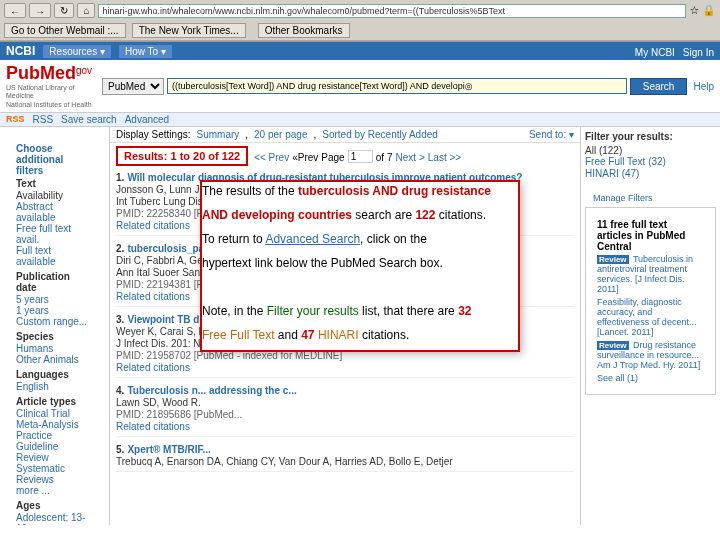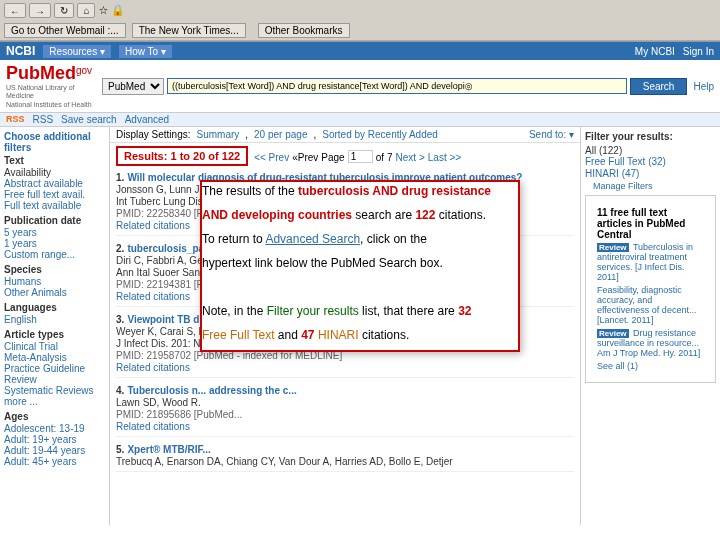--- a/index.html
+++ b/index.html
@@ -101,6 +101,7 @@
     <button class="nav-btn">→</button>
     <button class="nav-btn">↻</button>
     <button class="nav-btn">⌂</button>
+    <input id="address-bar" type="text" style="flex: 1 1 0%; font-size: 9px; padding: 1px 3px;" value="hinari-gw.who.int/whalecom/www.ncbi.nlm.nih.gov/whalecom0/pubmed?term=((Tuberculosis%5BText">
     <span>☆</span>
     <span>🔒</span>
   </div>

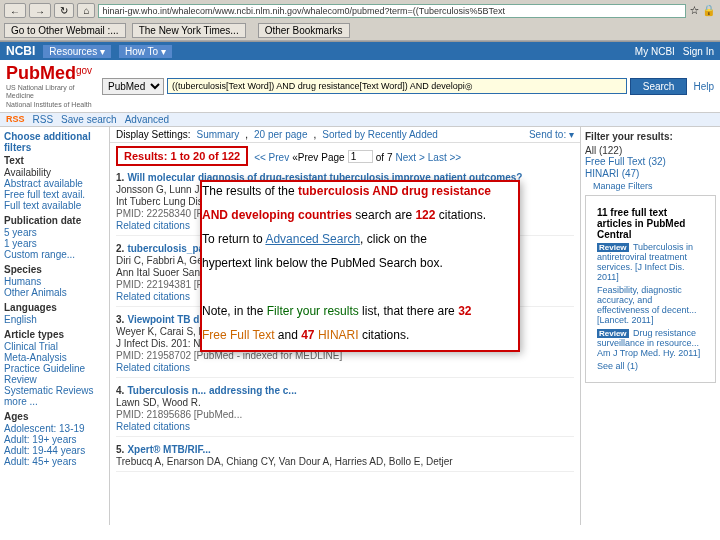--- a/index.html
+++ b/index.html
@@ -84,7 +84,7 @@
     .ov-orange { color: #cc6600; }
 
     
-    #ncbi-header { background: #2b6dad; color: white; padding: 2px 6px; font-size: 10px; display: flex; justify-content: space-between; align-items: center; }
+    #ncbi-header { background: #2b6dad; color: white; padding: 2px 6px; font-size: 10px; display: flex; justify-content: space-between; align-items: flex-end; }
     #ncbi-logo { color: white; font-weight: bold; font-size: 12px; }
     #ncbi-right { display: flex; gap: 8px; font-size: 10px; }
 

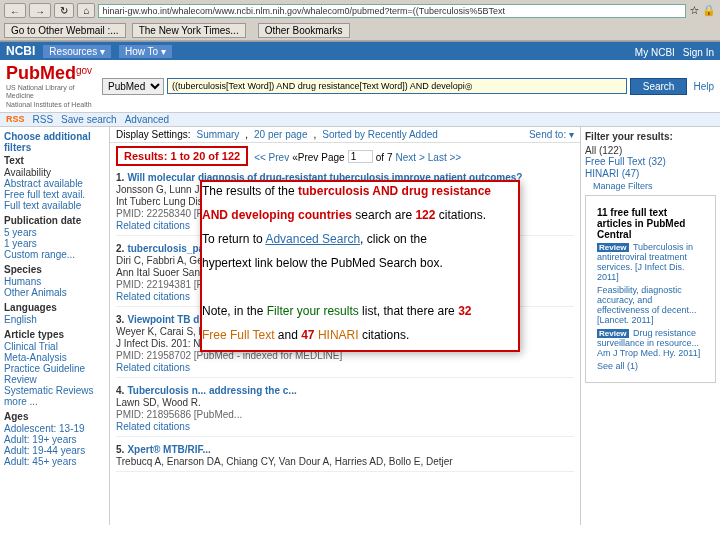--- a/index.html
+++ b/index.html
@@ -31,7 +31,7 @@
     #pm-main { display: flex; height: 100%; }
 
     
-    #left-panel { width: 110px; border-right: 1px solid #ccc; padding: 4px; overflow: hidden; font-size: 10px; }
+    #left-panel { width: 110px; border-right: 1px solid #ccc; padding: 16px; overflow: hidden; font-size: 10px; }
     #left-panel .filter-title { color: #2b6dad; font-weight: bold; font-size: 10px; margin-bottom: 2px; cursor: pointer; }
     .filter-section { margin-bottom: 4px; }
     .filter-section-title { font-weight: bold; color: #333; font-size: 10px; margin-bottom: 1px; }

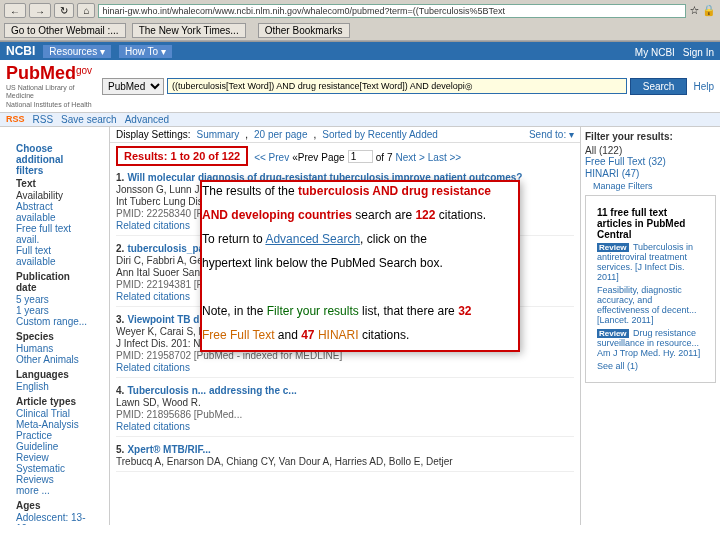--- a/index.html
+++ b/index.html
@@ -282,7 +282,7 @@
         <span class="fp-item-plain" style="cursor:pointer;">All (122)</span>
         <span class="fp-item">Free Full Text (32)</span>
         <span class="fp-item">HINARI (47)</span>
-        <a style="color:#2b6dad; font-size:9px; cursor:pointer; display:block; margin-top:2px;padding-left:8px;">Manage Filters</a>
+        <a style="color:#2b6dad; font-size:9px; cursor:pointer; display:block; margin-top:14px;padding-left:8px;">Manage Filters</a>
 
         <div id="free-articles">
           <div class="fa-title">11 free full text articles in PubMed Central</div>

